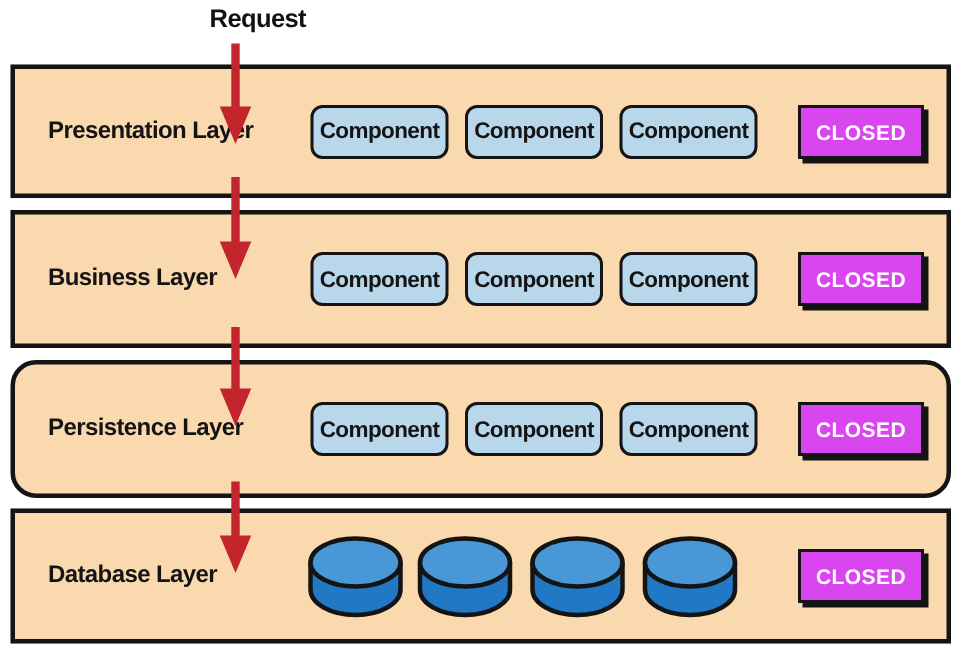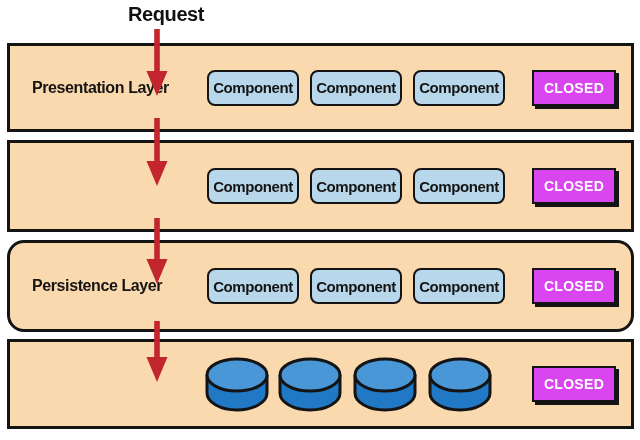--- a/index.html
+++ b/index.html
@@ -9,7 +9,7 @@
   }
   .request-label{
     position:absolute;left:128px;top:3px;width:76px;text-align:right;
-    font-size:20px;font-weight:600;letter-spacing:-0.4px;color:#111111;
+    font-size:17px;font-weight:600;letter-spacing:-0.4px;color:#111111;
   }
   .band{
     position:absolute;left:7px;width:627px;box-sizing:border-box;

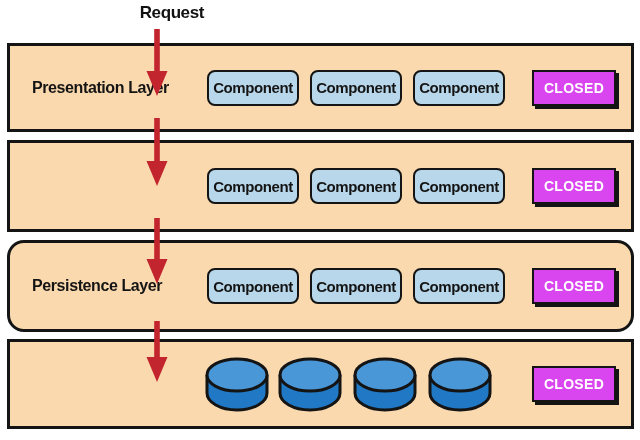--- a/index.html
+++ b/index.html
@@ -59,6 +59,7 @@
   </div>
 
   <div class="band" style="top:140px;height:92px;">
+    <div class="layer-label">Business Layer</div>
     <div class="component" style="left:197px;">Component</div>
     <div class="component" style="left:300px;">Component</div>
     <div class="component" style="left:403px;">Component</div>

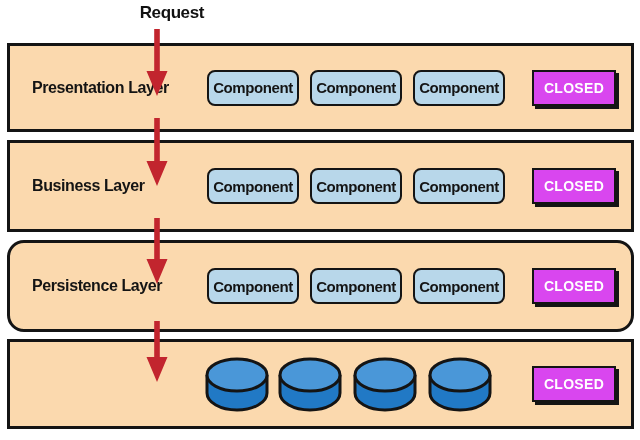--- a/index.html
+++ b/index.html
@@ -75,6 +75,7 @@
   </div>
 
   <div class="band" style="top:339px;height:90px;">
+    <div class="layer-label">Database Layer</div>
 
     <svg class="db" style="left:195px;" viewBox="0 0 64 56">
       <path d="M2,19 V37 a30,17 0 0 0 60,0 V19" fill="#2179c5" stroke="#141414" stroke-width="3"></path>

